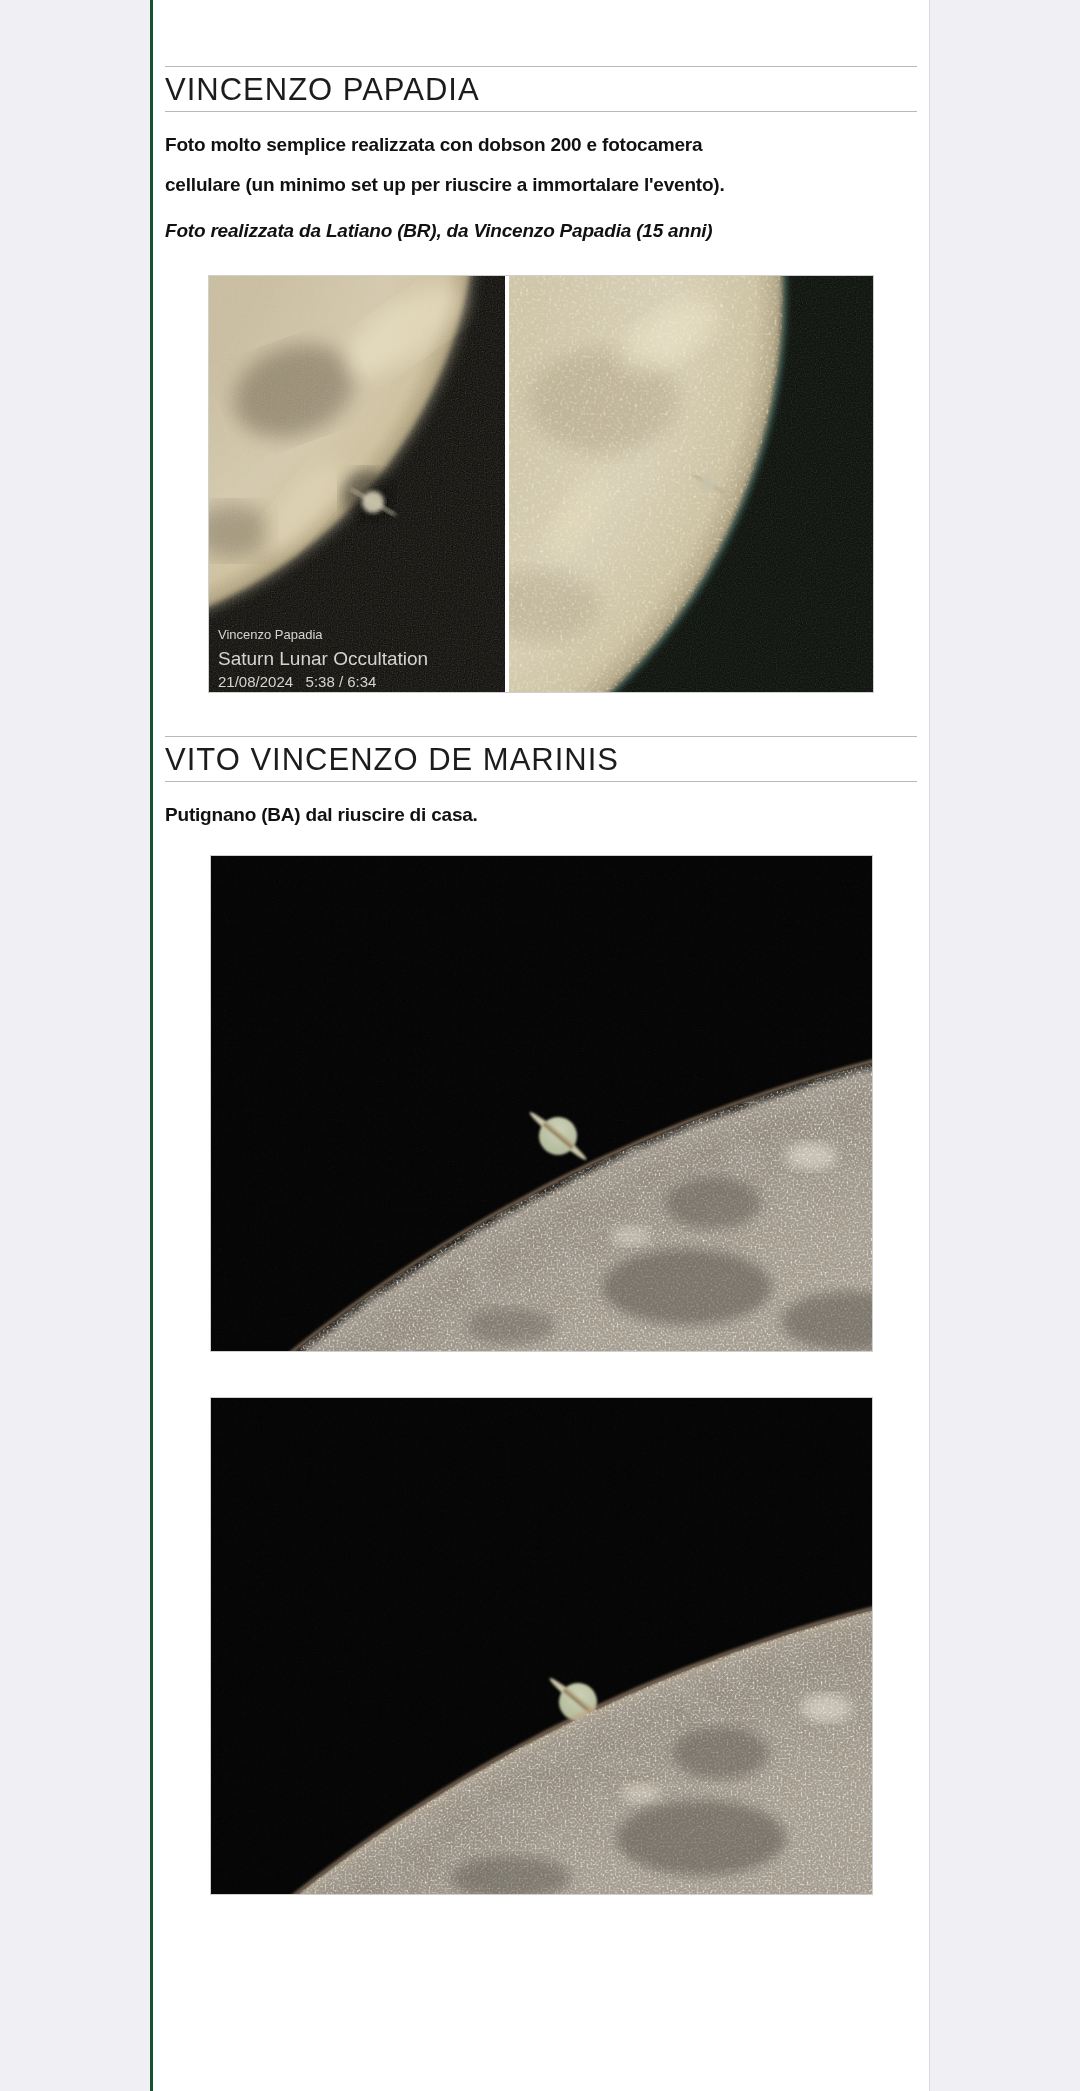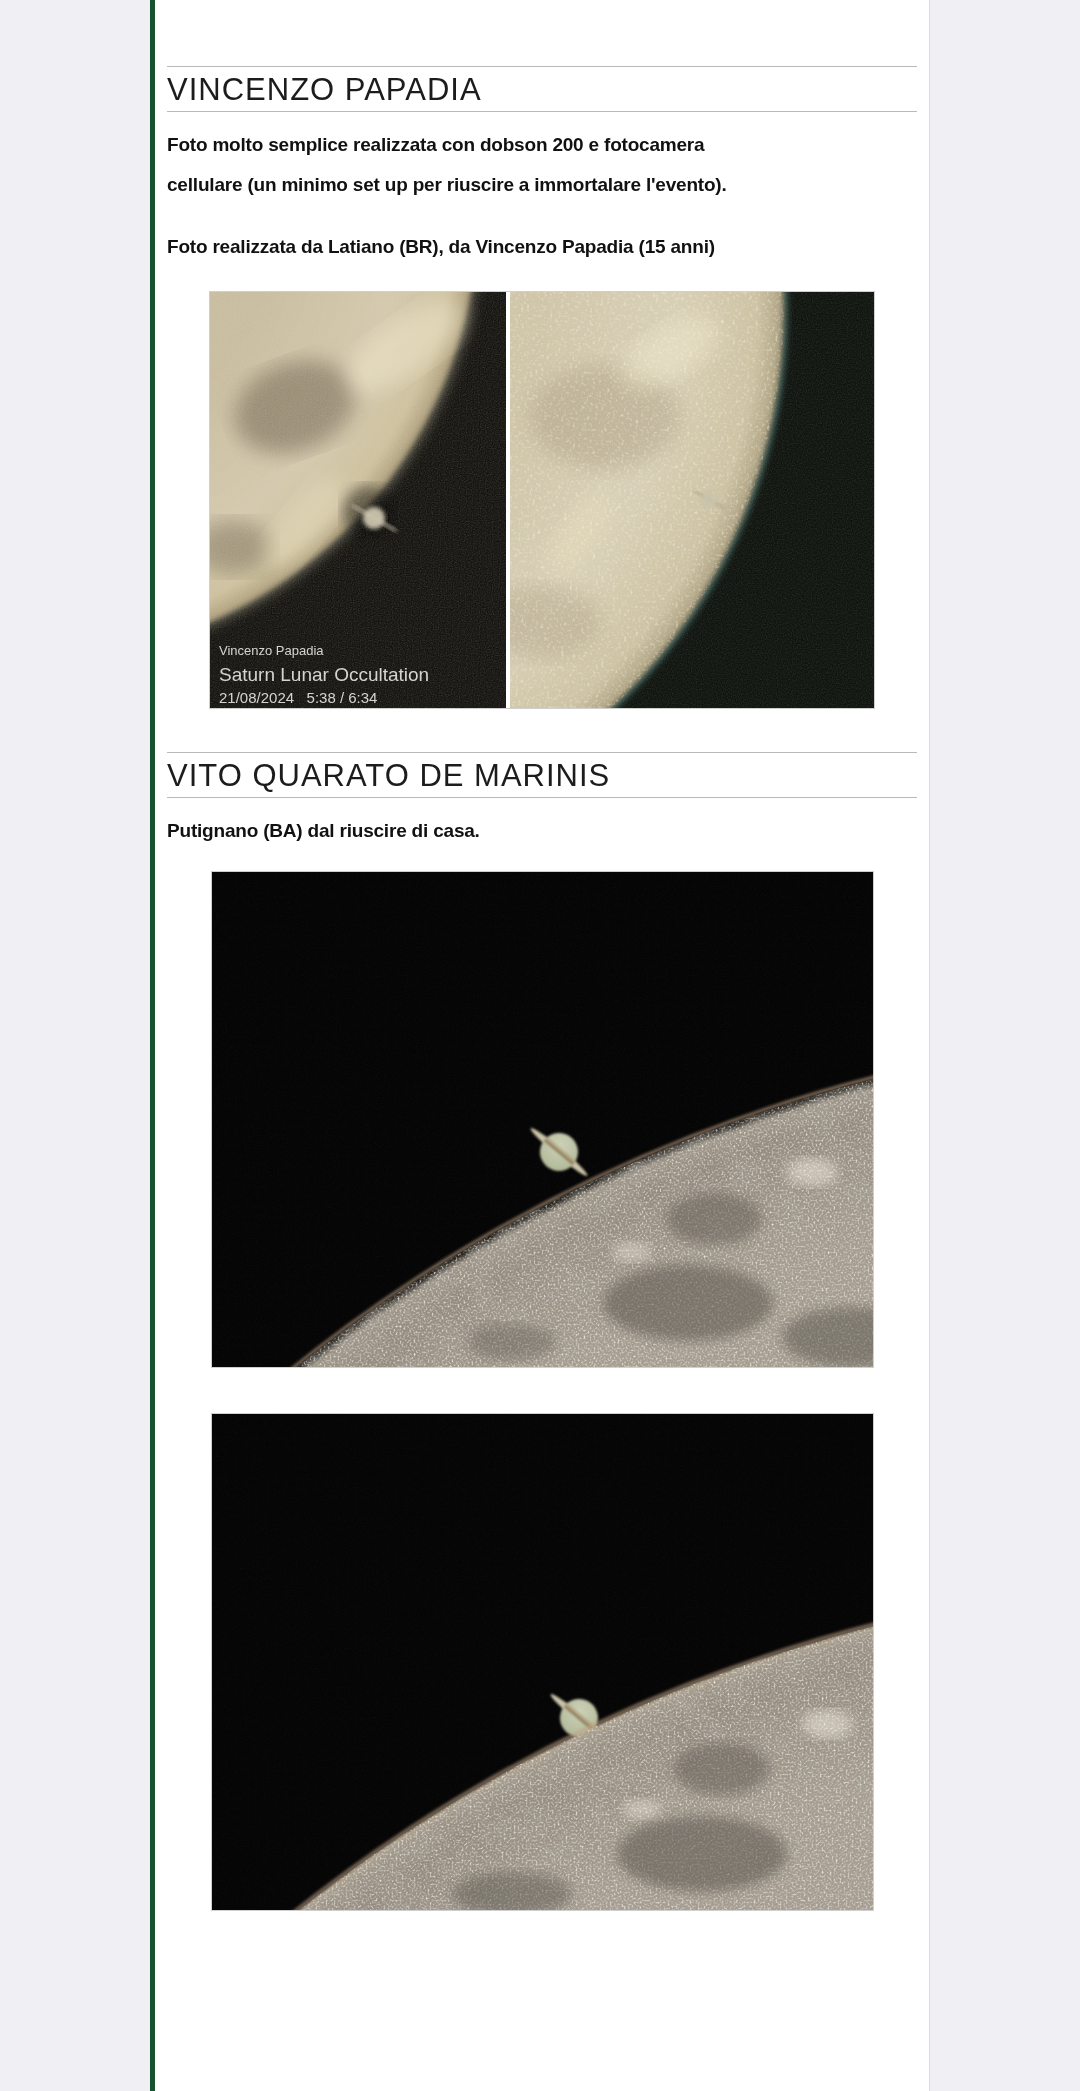--- a/index.html
+++ b/index.html
@@ -14,7 +14,7 @@
     width:780px;height:2091px;
     margin:0 auto;
     background:#ffffff;
-    border-left:5px solid #14532d;
+    border-left:3px solid #14532d;
     border-right:1px solid #dcdbe0;
     overflow:hidden;
   }

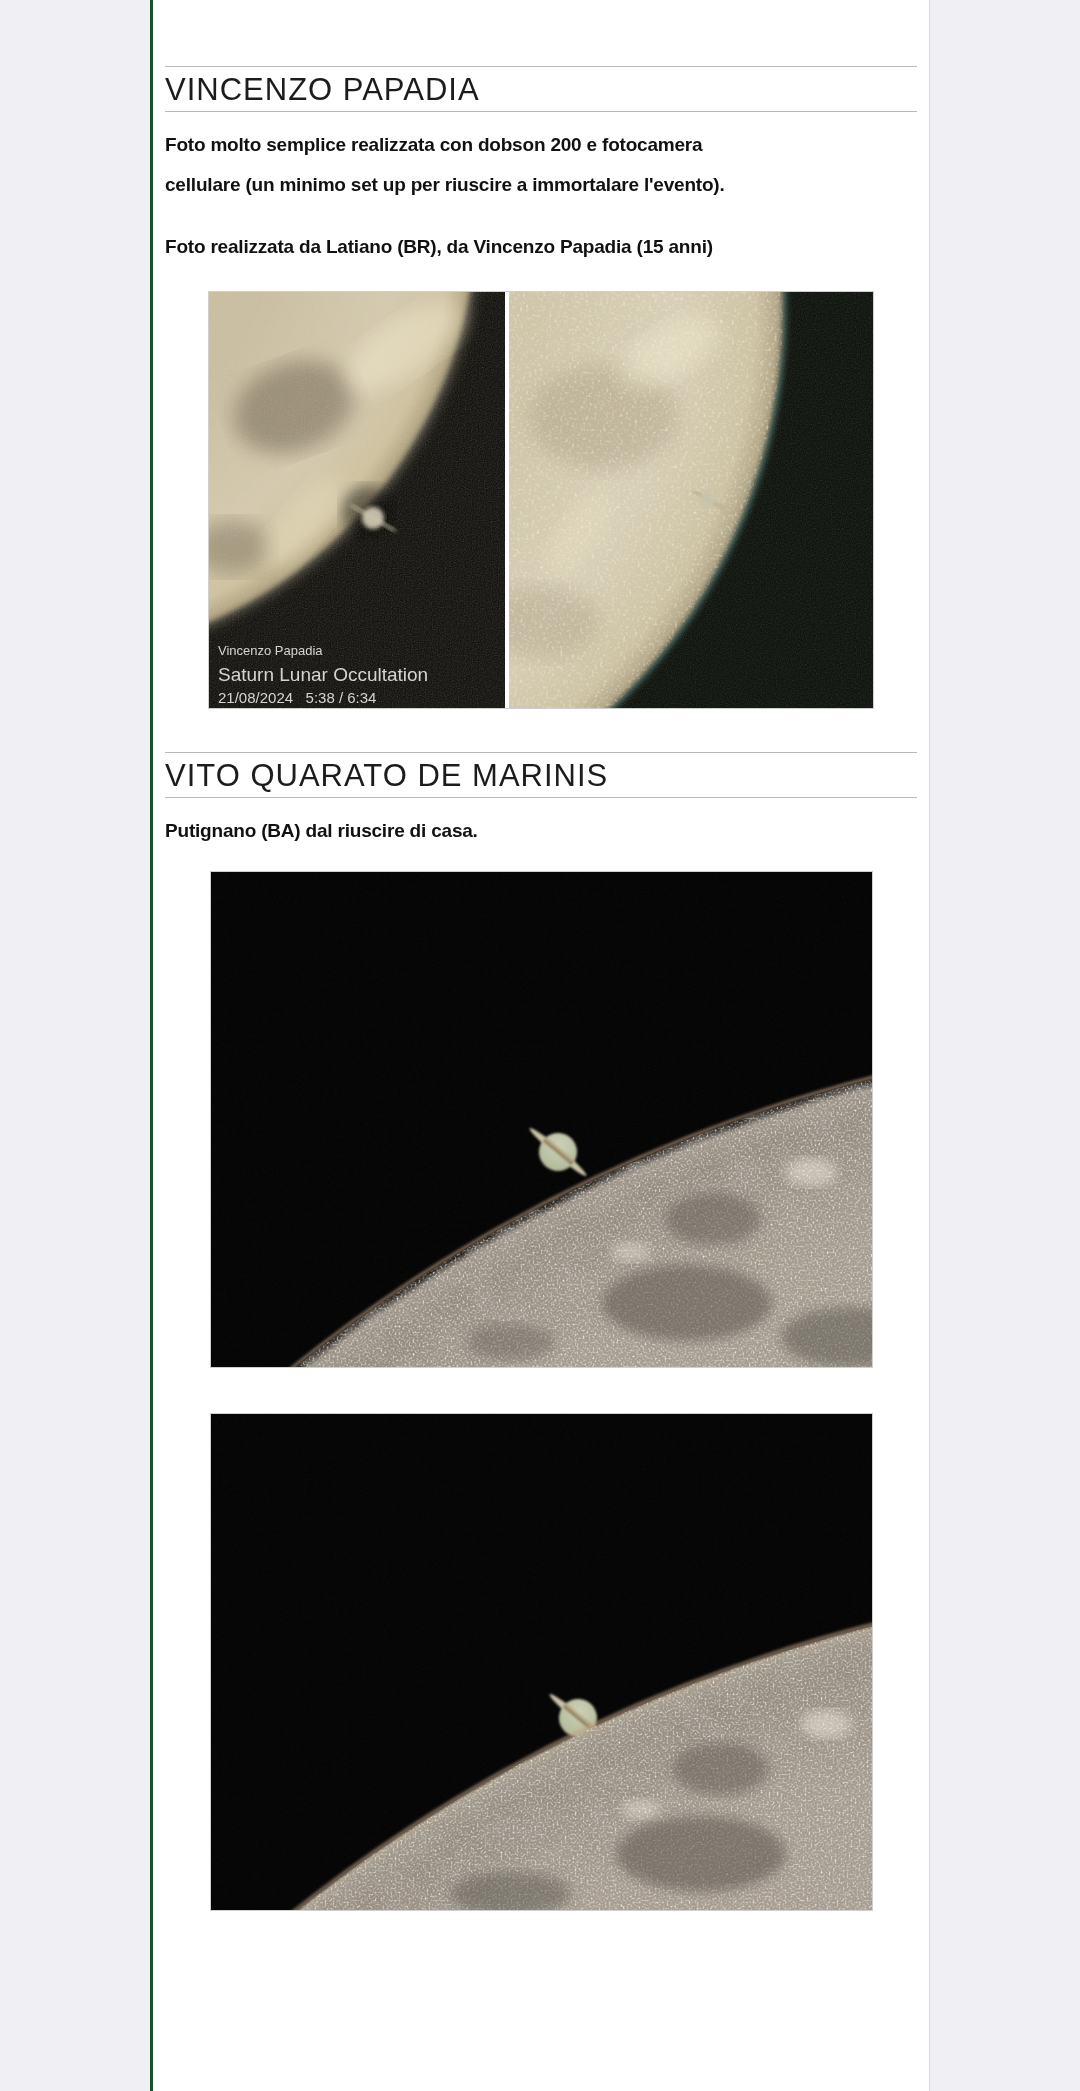--- a/index.html
+++ b/index.html
@@ -37,7 +37,7 @@
     color:#111;
     white-space:pre;
   }
-  p.body-text.followup{margin-top:22px;}
+  p.body-text.followup{margin-top:6px;font-style:italic;}
   figure{display:block;}
   figure.photo{
     margin:20px auto 0;

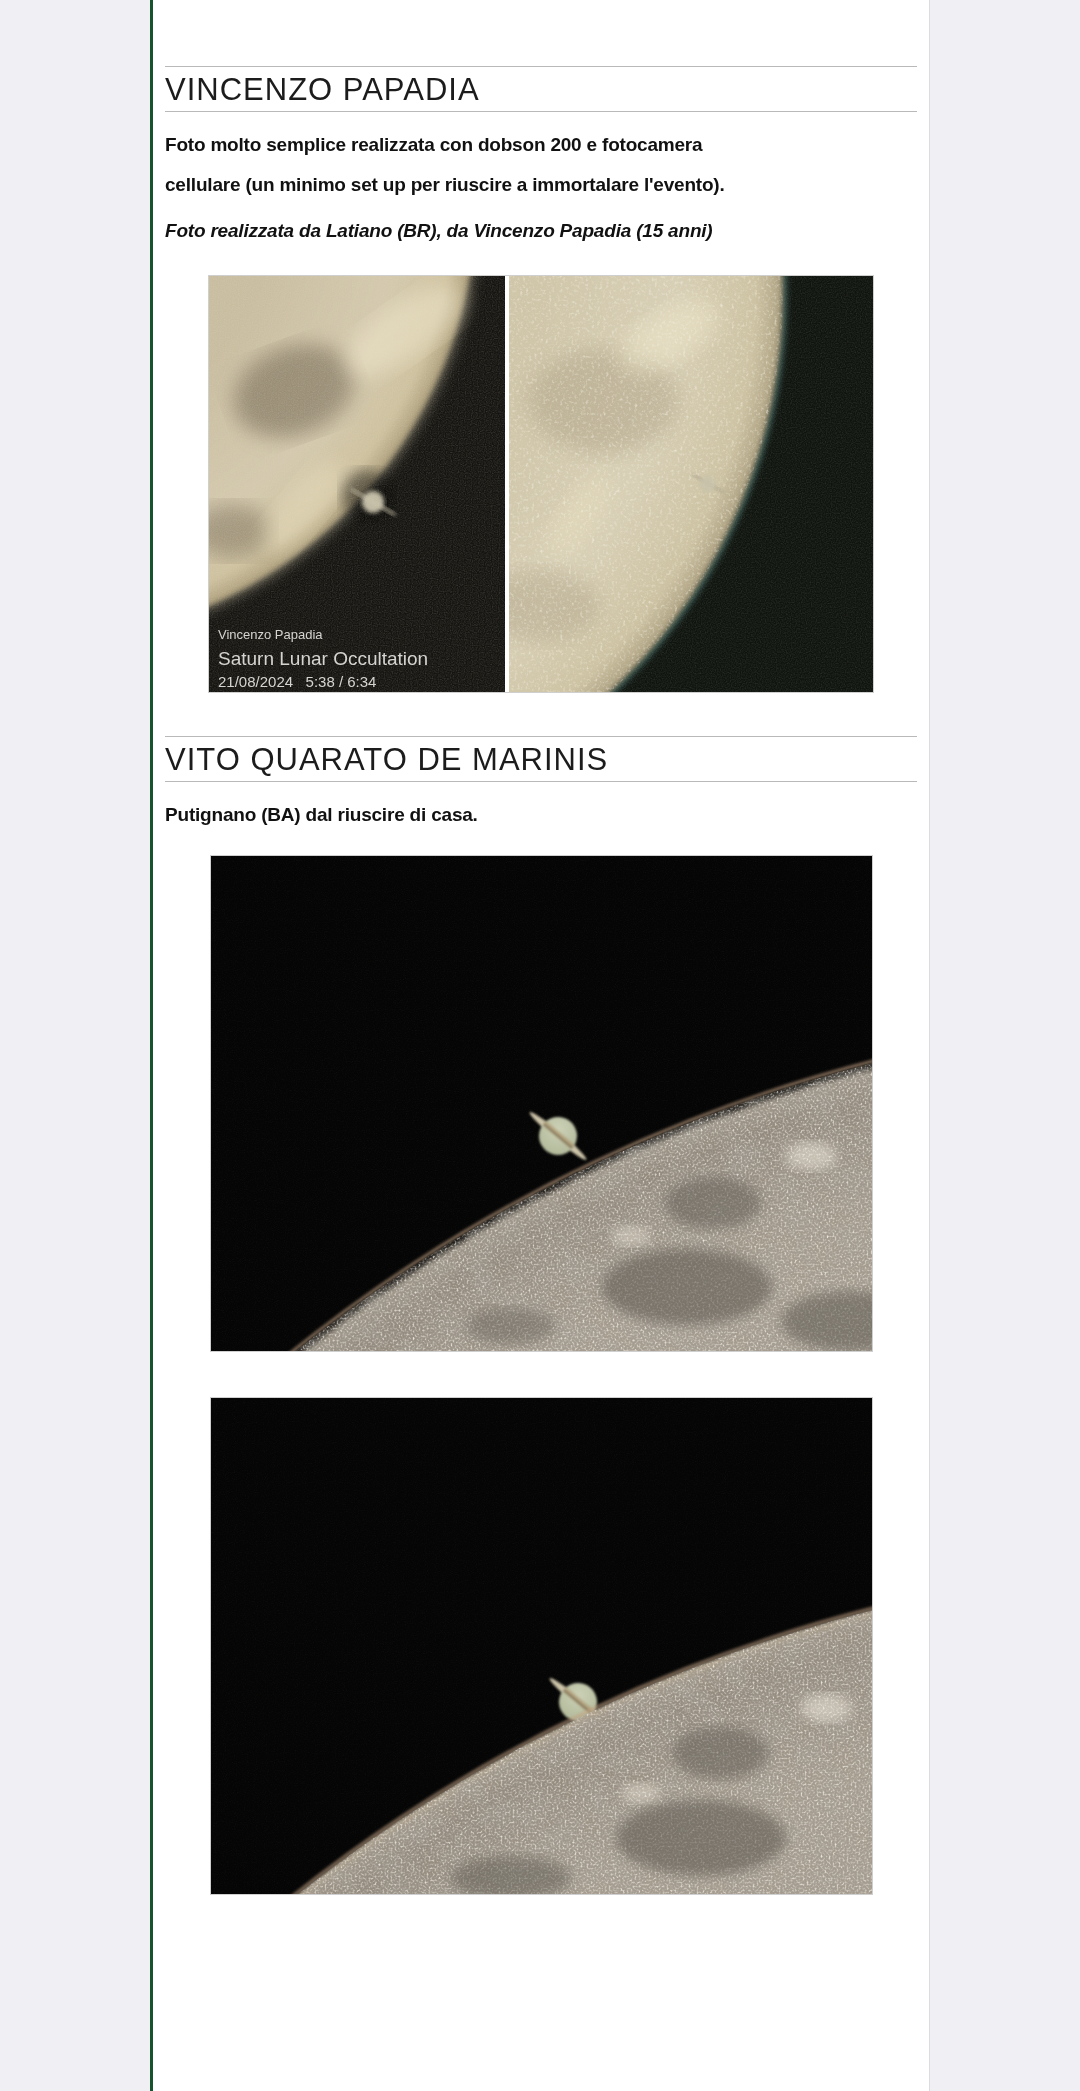--- a/index.html
+++ b/index.html
@@ -165,7 +165,7 @@
     </div>
   </figure>
 
-  <h2 class="section-heading">VITO QUARATO DE MARINIS</h2>
+  <h2 class="section-heading">VITO VINCENZO DE MARINIS</h2>
 
   <p class="body-text">Putignano (BA) dal riuscire di casa.</p>
 

